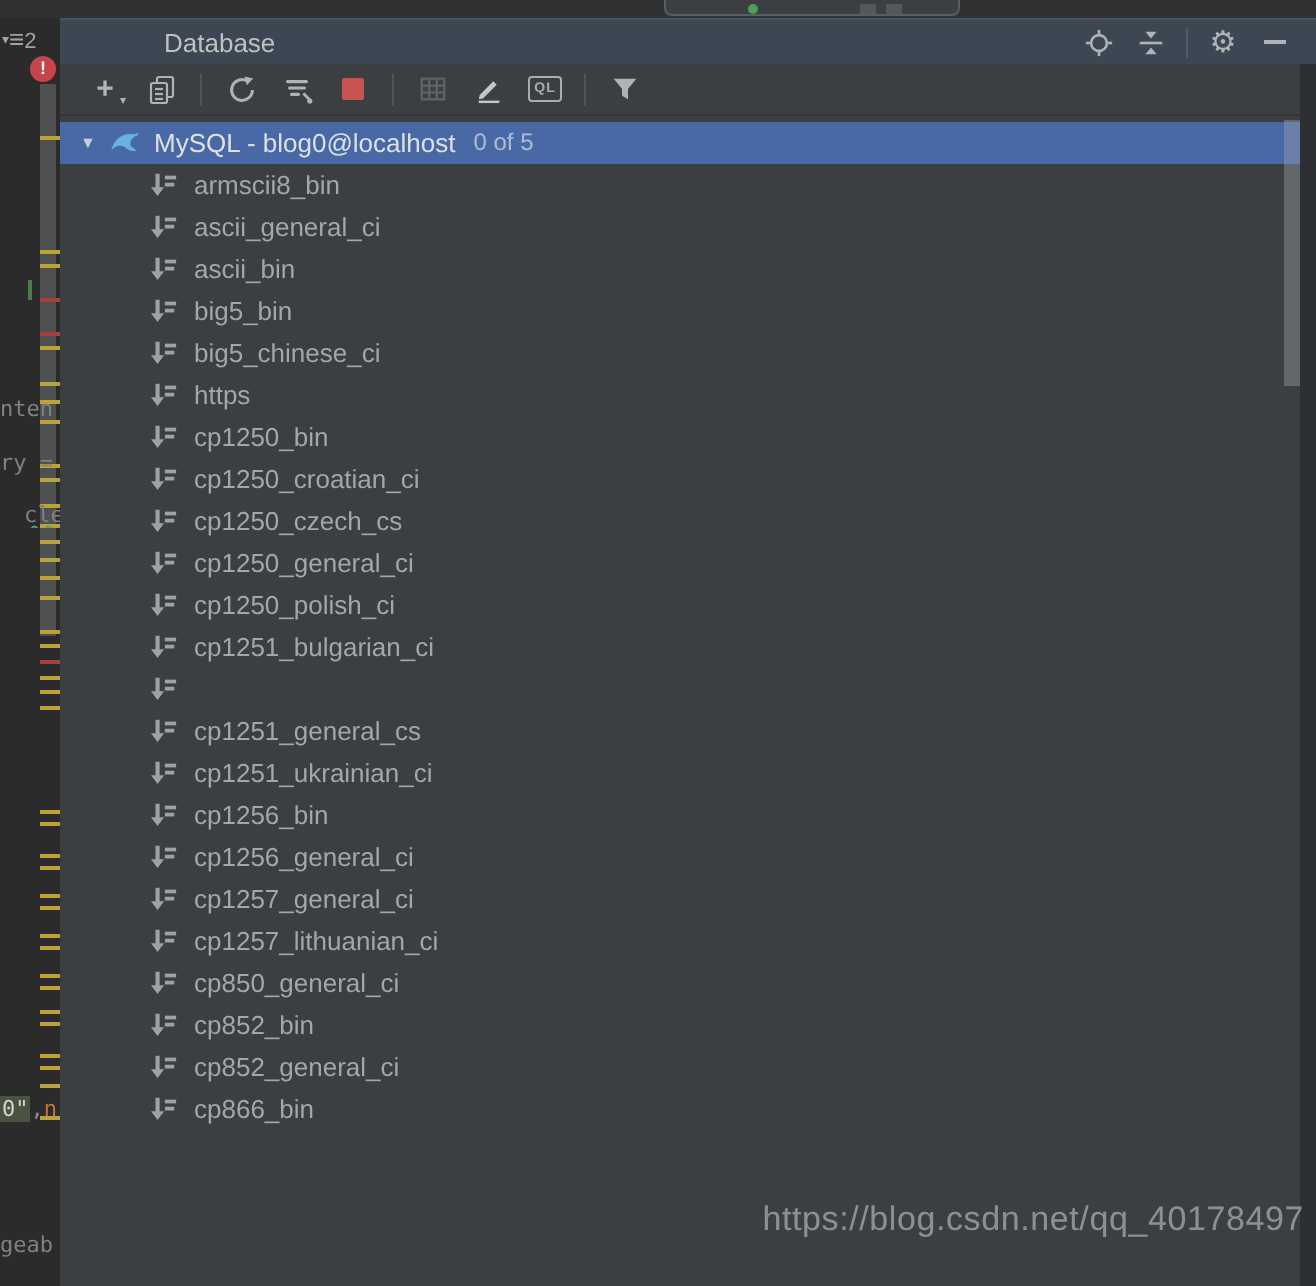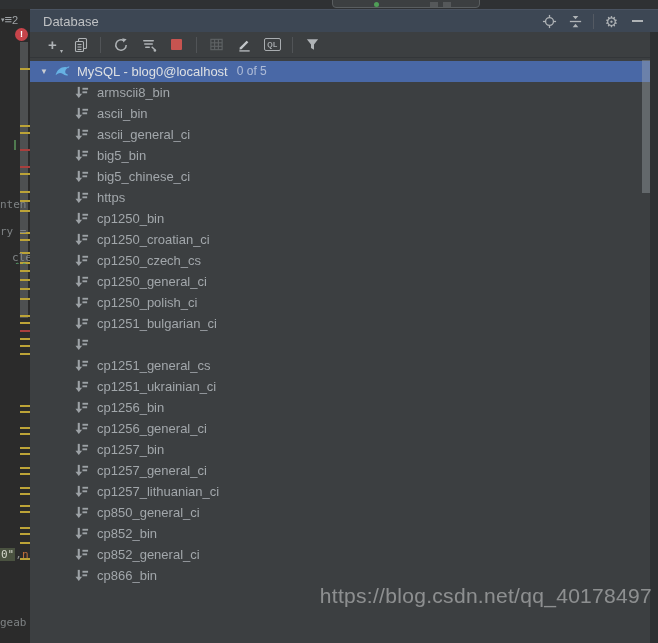--- a/index.html
+++ b/index.html
@@ -40,7 +40,7 @@
   
   .panel { position:absolute; left:30px; top:9px; width:628px; height:634px; background:#3C3F41; }
   .panel-header { position:absolute; left:0; top:0; width:628px; height:23px; background:#3D4754;
-    border-top:1px solid #4A5361; display:flex; align-items:center; }
+    border-top:1px solid #4A5361; display:flex; align-items:center;padding-left:39px; }
   .panel-title { color:#BFC1C3; font-size:13px; padding-left:13px; flex:0 0 auto; }
   .header-spacer { flex:1; }
   .hdr-icons { display:flex; align-items:center; gap:9px; padding-right:12px; }

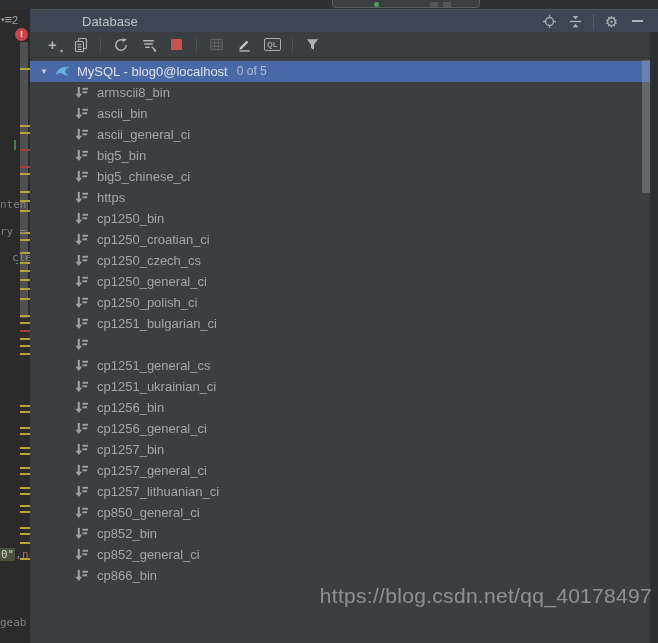--- a/index.html
+++ b/index.html
@@ -267,17 +267,17 @@
       <rect x="9" y="3" width="6" height="2"></rect>
       <rect x="9" y="6.8" width="5" height="2"></rect>
     </svg>
+    <span class="item-label">ascii_general_ci</span>
+  </div>
+
+  <div class="tree-item">
+    <svg class="coll-icon" width="15" height="15" viewBox="0 0 16 16" fill="#9DA2A6">
+      <rect x="4" y="2" width="2.2" height="8"></rect>
+      <polygon points="1.6,9.2 8.6,9.2 5.1,13.8"></polygon>
+      <rect x="9" y="3" width="6" height="2"></rect>
+      <rect x="9" y="6.8" width="5" height="2"></rect>
+    </svg>
     <span class="item-label">ascii_bin</span>
-  </div>
-
-  <div class="tree-item">
-    <svg class="coll-icon" width="15" height="15" viewBox="0 0 16 16" fill="#9DA2A6">
-      <rect x="4" y="2" width="2.2" height="8"></rect>
-      <polygon points="1.6,9.2 8.6,9.2 5.1,13.8"></polygon>
-      <rect x="9" y="3" width="6" height="2"></rect>
-      <rect x="9" y="6.8" width="5" height="2"></rect>
-    </svg>
-    <span class="item-label">ascii_general_ci</span>
   </div>
 
   <div class="tree-item">

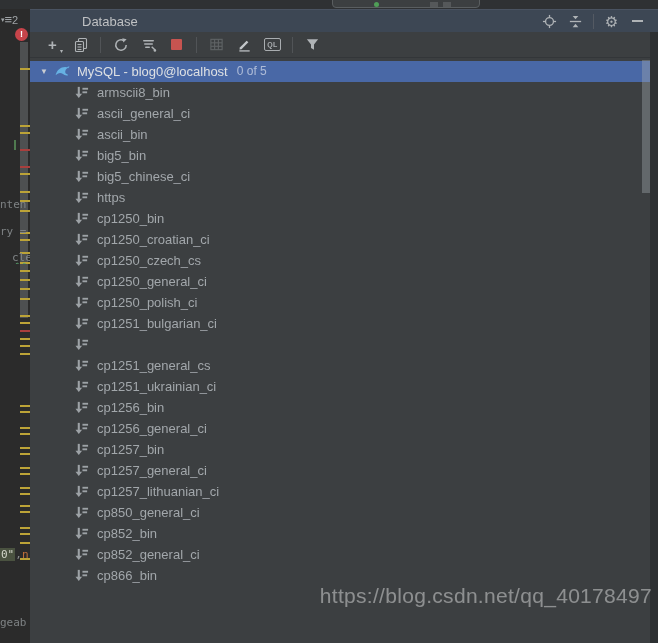--- a/index.html
+++ b/index.html
@@ -420,15 +420,6 @@
     <span class="item-label">cp1256_general_ci</span>
   </div>
 
-  <div class="tree-item">
-    <svg class="coll-icon" width="15" height="15" viewBox="0 0 16 16" fill="#9DA2A6">
-      <rect x="4" y="2" width="2.2" height="8"></rect>
-      <polygon points="1.6,9.2 8.6,9.2 5.1,13.8"></polygon>
-      <rect x="9" y="3" width="6" height="2"></rect>
-      <rect x="9" y="6.8" width="5" height="2"></rect>
-    </svg>
-    <span class="item-label">cp1257_bin</span>
-  </div>
 
   <div class="tree-item">
     <svg class="coll-icon" width="15" height="15" viewBox="0 0 16 16" fill="#9DA2A6">

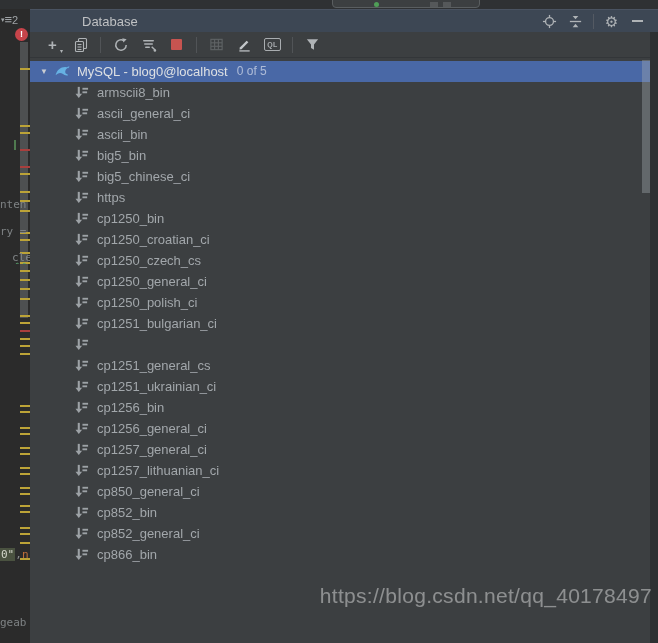--- a/index.html
+++ b/index.html
@@ -71,7 +71,7 @@
   .panel-scrollbar { position:absolute; left:612px; top:51px; width:8px; height:133px; background:rgba(164,170,175,0.38); }
   .right-strip { position:absolute; left:620px; top:23px; width:8px; height:611px; background:#2D3032; }
 
-  .watermark { position:absolute; right:6px; top:584px; color:rgba(255,255,255,0.42); font-size:21px; letter-spacing:0.3px;margin-left:12px; }
+  .watermark { position:absolute; right:6px; top:600px; color:rgba(255,255,255,0.42); font-size:17px; letter-spacing:0.3px;margin-left:12px; }
 
   svg.ic { display:block; }
 </style>

